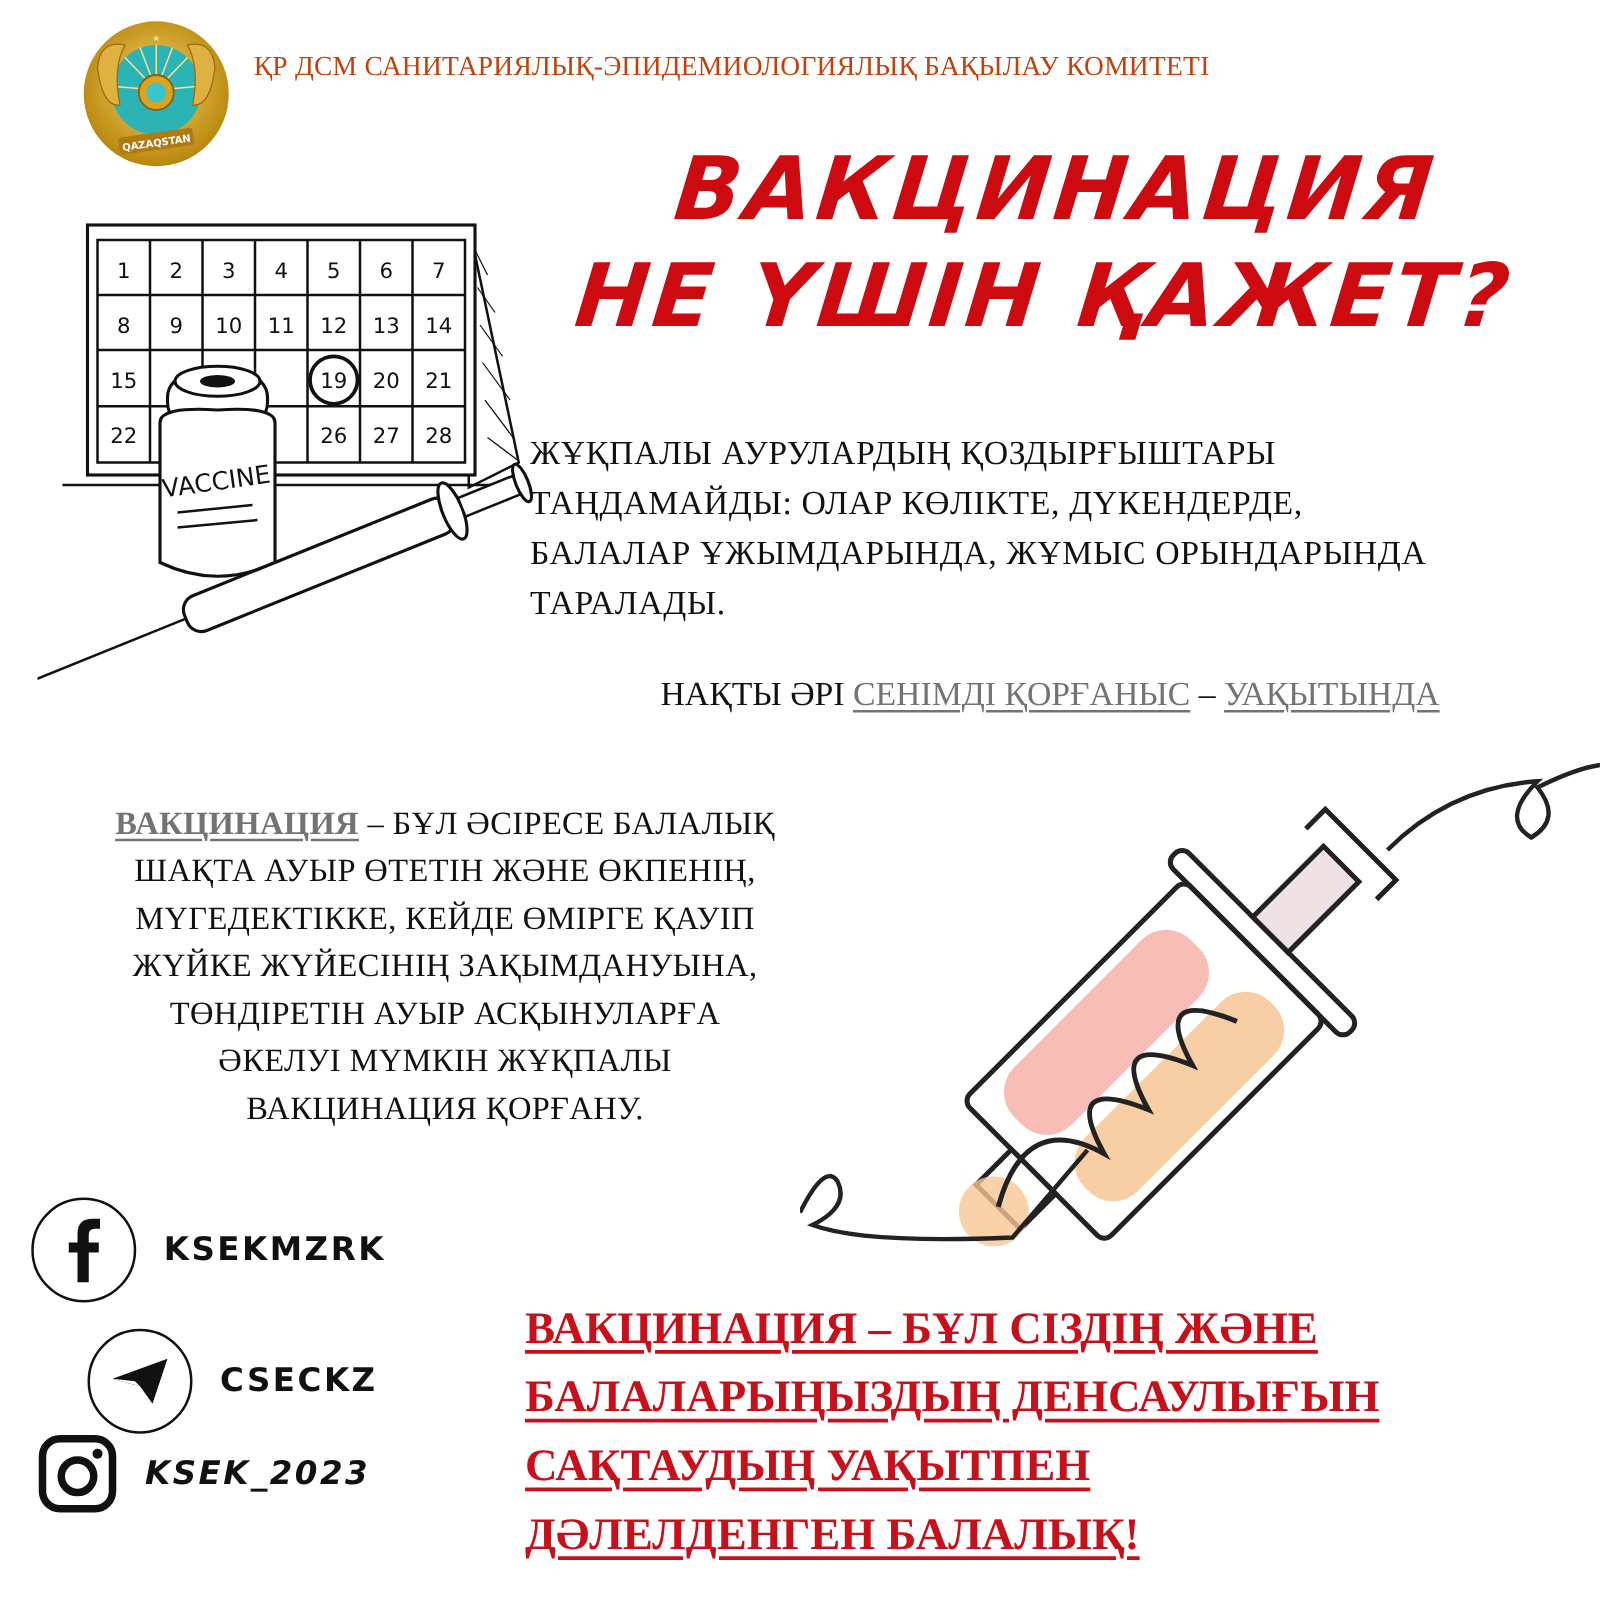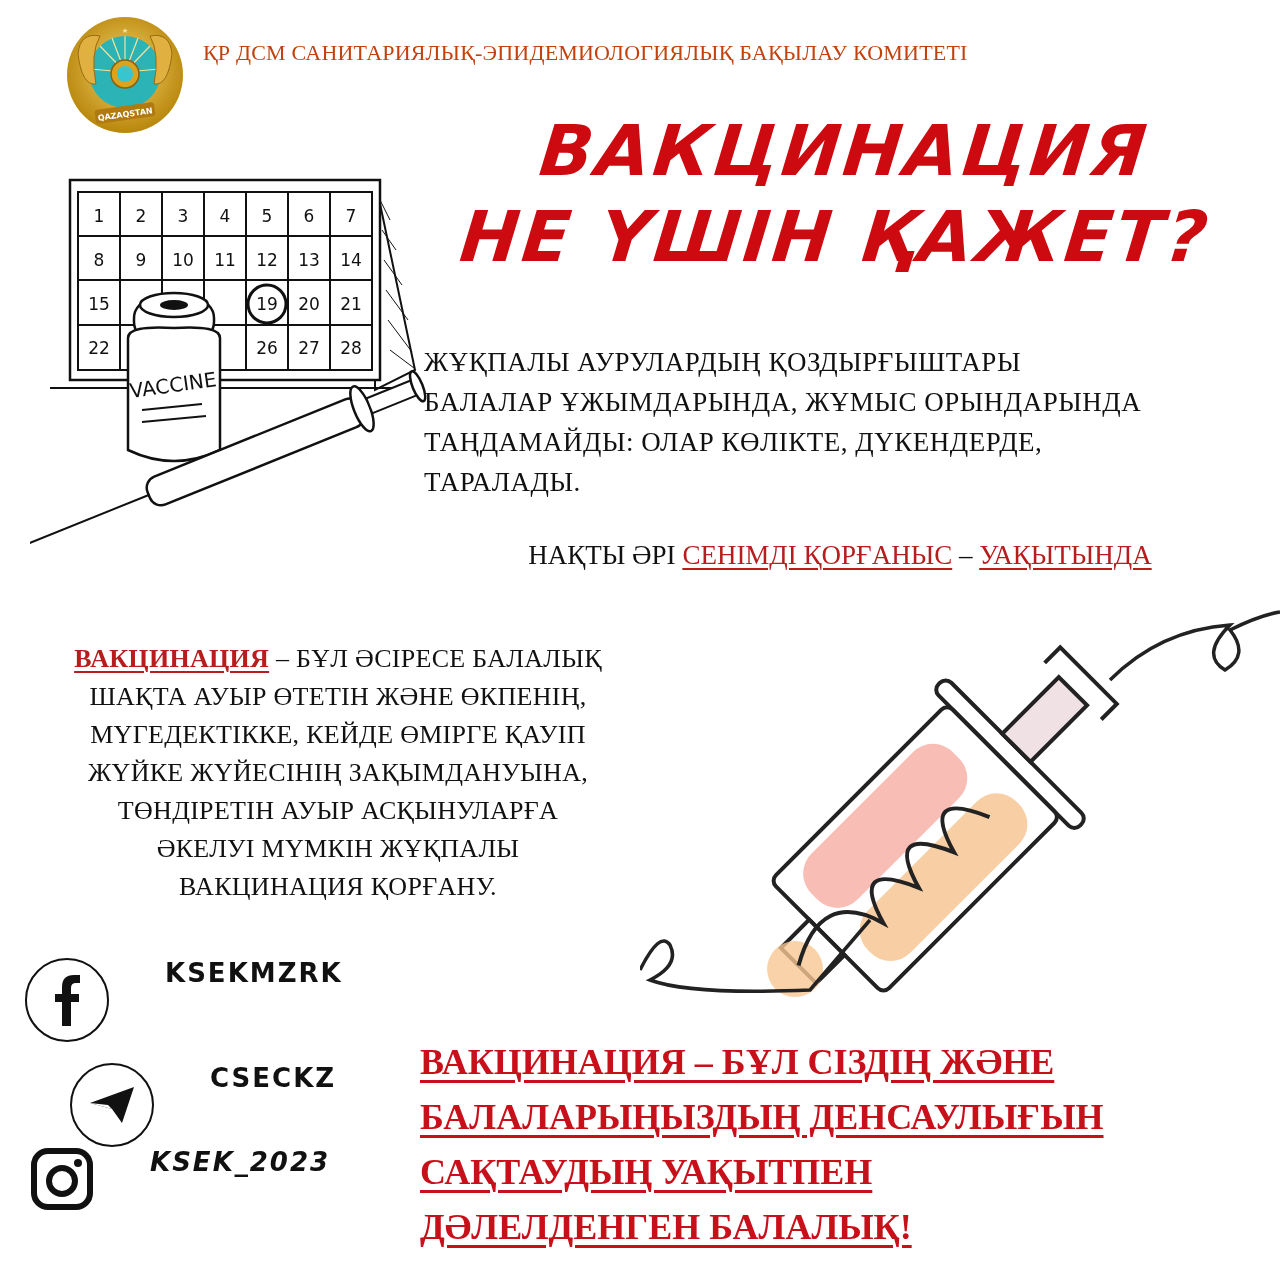--- a/index.html
+++ b/index.html
@@ -134,8 +134,8 @@
 
 <div class="abs intro">
   <div>ЖҰҚПАЛЫ АУРУЛАРДЫҢ ҚОЗДЫРҒЫШТАРЫ</div>
+  <div>ТАҢДАМАЙДЫ: ОЛАР КӨЛІКТЕ, ДҮКЕНДЕРДЕ,</div>
   <div>БАЛАЛАР ҰЖЫМДАРЫНДА, ЖҰМЫС ОРЫНДАРЫНДА</div>
-  <div>ТАҢДАМАЙДЫ: ОЛАР КӨЛІКТЕ, ДҮКЕНДЕРДЕ,</div>
   <div>ТАРАЛАДЫ.</div>
 </div>
 

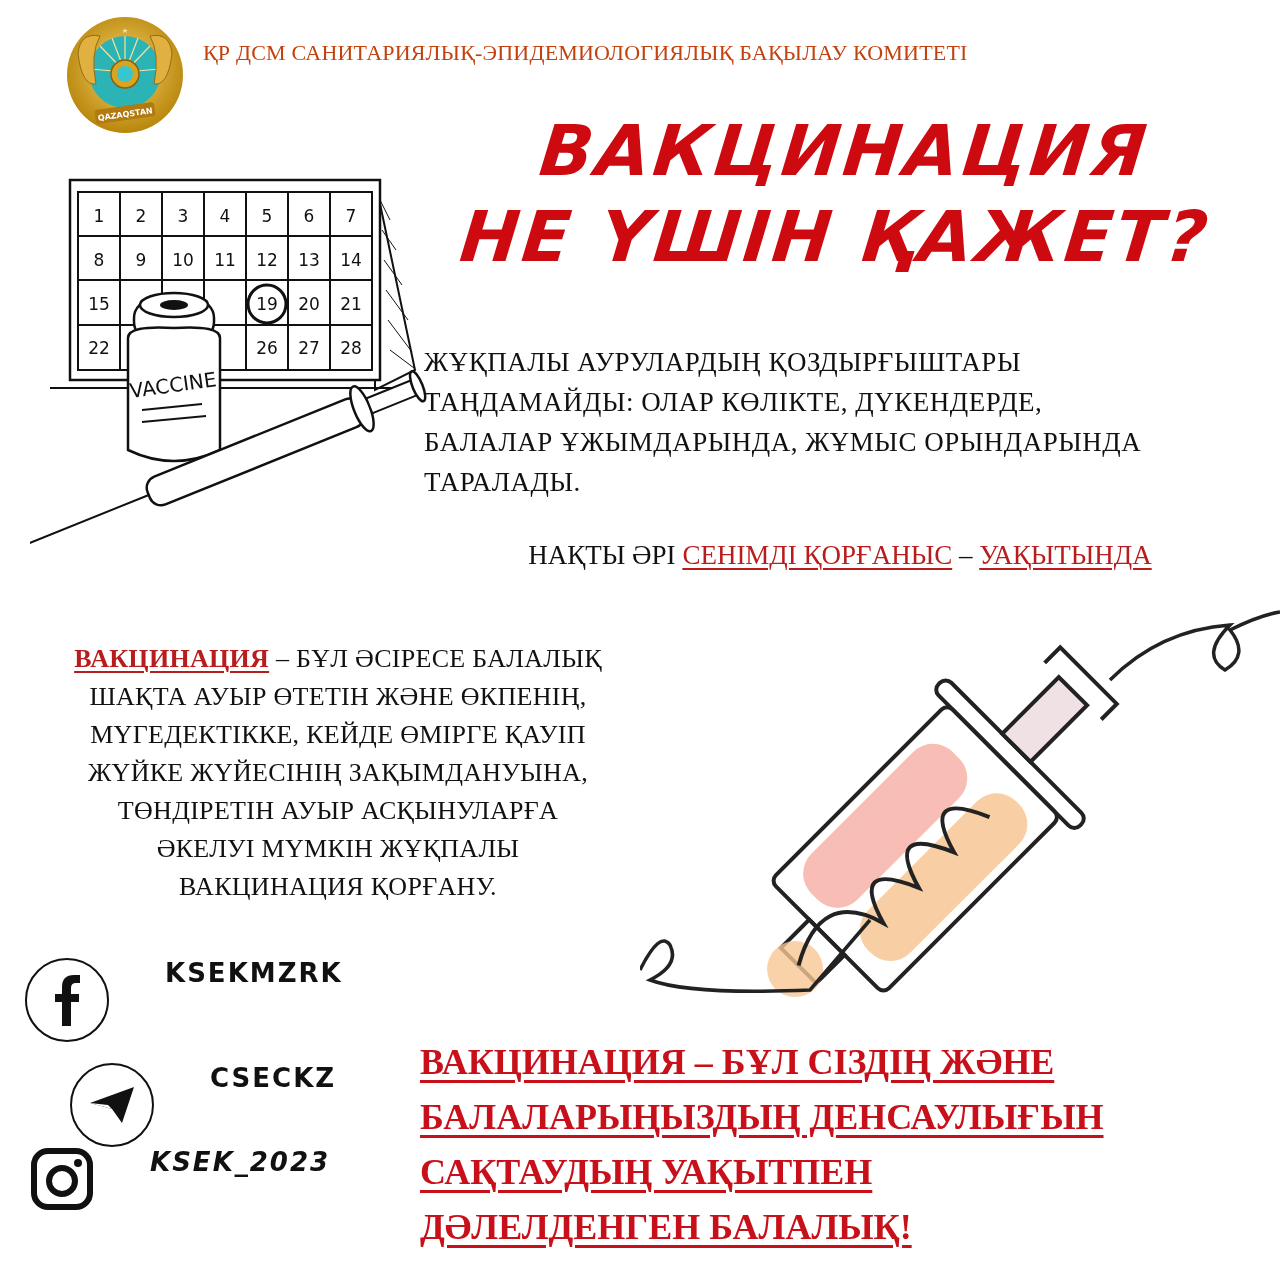--- a/index.html
+++ b/index.html
@@ -11,7 +11,7 @@
   .title div { white-space:nowrap; }
   .intro { left:424px; top:342px; width:856px; text-align:left; font-size:27px; line-height:40px; letter-spacing:0.5px; }
   .tagline { left:460px; top:535px; width:760px; text-align:center; font-size:27px; line-height:40px; }
-  .red { color:#b91c1c;text-align:center; }
+  .red { color:#737373;text-align:center; }
   .ul { text-decoration:underline; text-decoration-thickness:2px; text-underline-offset:4px; }
   .def { left:18px; top:640px; width:640px; text-align:center; font-size:26px; line-height:38px; letter-spacing:0.3px; }
   .def .term { font-weight:bold; }

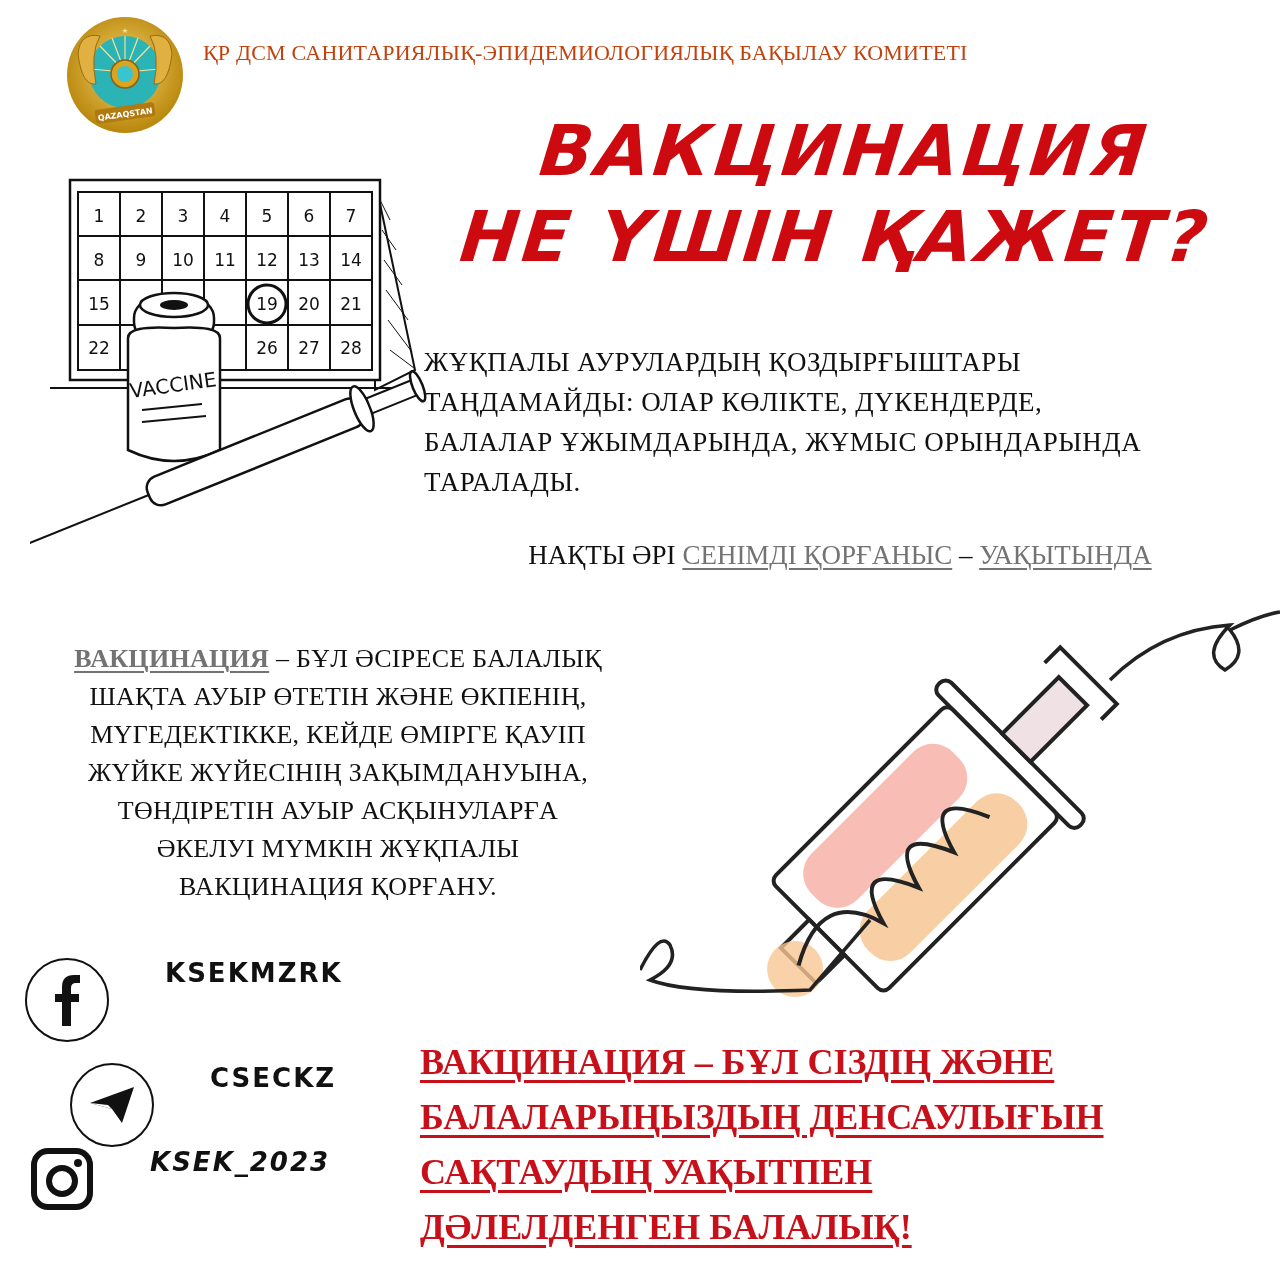--- a/index.html
+++ b/index.html
@@ -13,7 +13,7 @@
   .tagline { left:460px; top:535px; width:760px; text-align:center; font-size:27px; line-height:40px; }
   .red { color:#737373;text-align:center; }
   .ul { text-decoration:underline; text-decoration-thickness:2px; text-underline-offset:4px; }
-  .def { left:18px; top:640px; width:640px; text-align:center; font-size:26px; line-height:38px; letter-spacing:0.3px; }
+  .def { left:36px; top:640px; width:640px; text-align:center; font-size:26px; line-height:38px; letter-spacing:0.3px; }
   .def .term { font-weight:bold; }
   .closing { left:420px; top:1035px; width:860px; text-align:left; font-size:36px; line-height:55px; font-weight:bold; color:#c8101a; }
   .closing span { text-decoration:underline; text-decoration-thickness:3px; text-underline-offset:6px; }

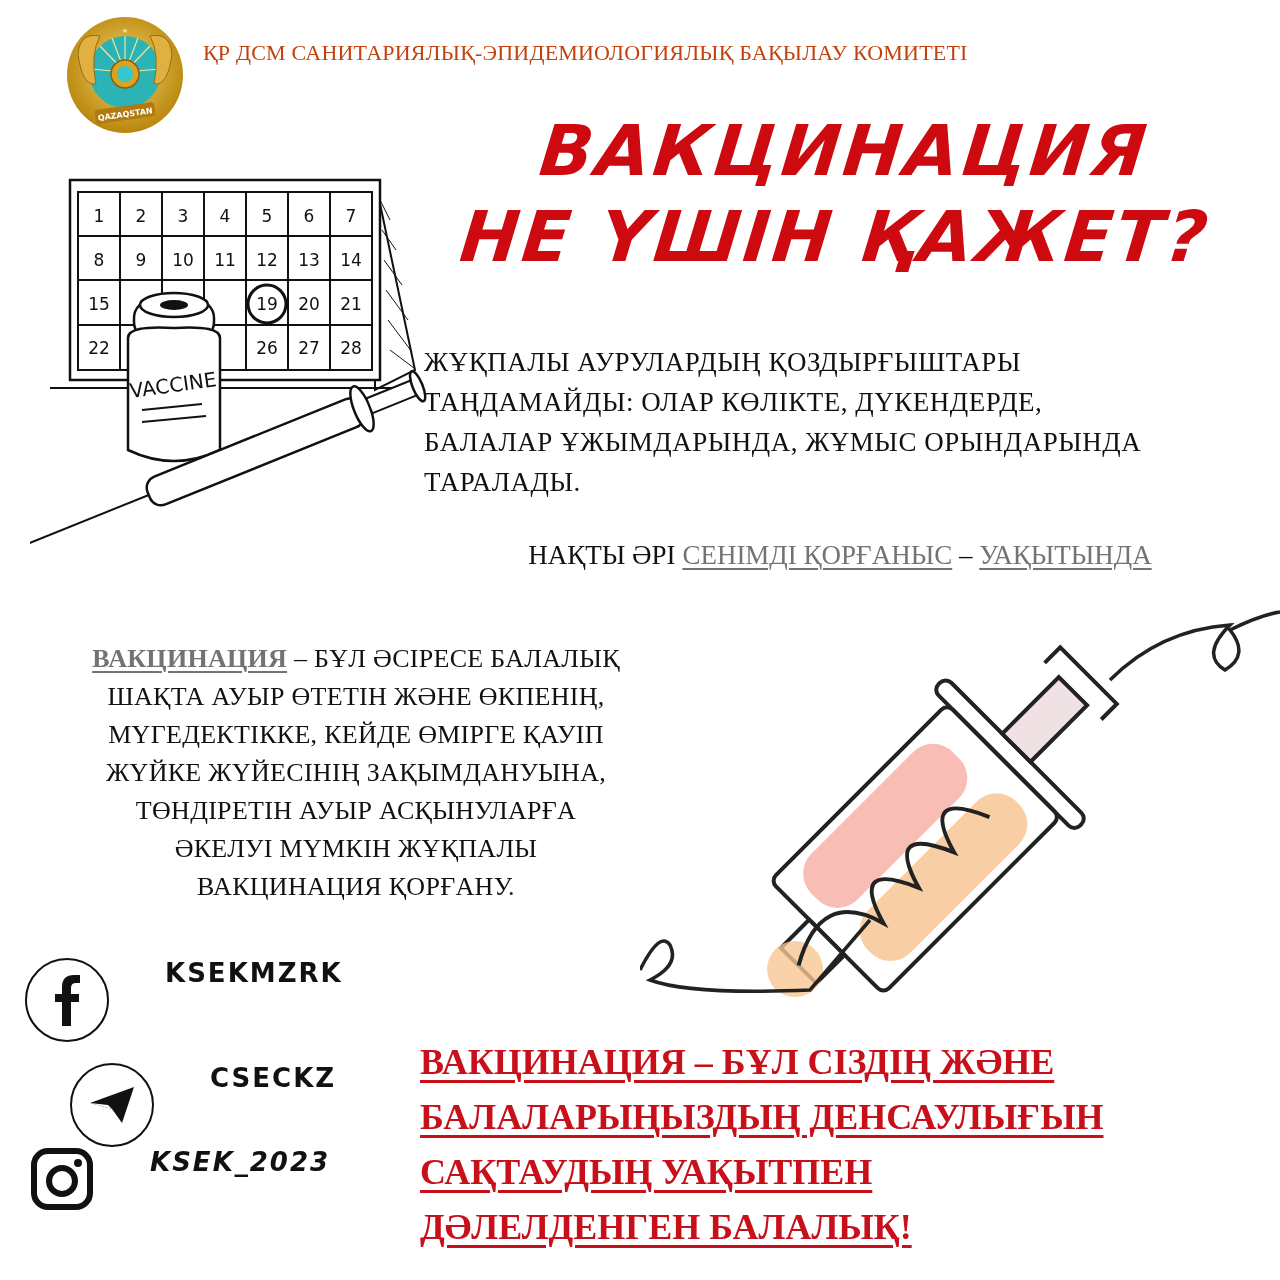--- a/index.html
+++ b/index.html
@@ -17,7 +17,7 @@
   .def .term { font-weight:bold; }
   .closing { left:420px; top:1035px; width:860px; text-align:left; font-size:36px; line-height:55px; font-weight:bold; color:#c8101a; }
   .closing span { text-decoration:underline; text-decoration-thickness:3px; text-underline-offset:6px; }
-  .social { display:flex; align-items:flex-start;gap:34px; }
+  .social { display:flex; align-items:center; }
   .social .handle { font-family:"DejaVu Sans", sans-serif; font-weight:bold; font-size:26px; letter-spacing:2px; color:#111; margin-left:22px; }
   .circle-icon { width:84px; height:84px; border:2px solid #111; border-radius:50%; display:flex; align-items:center; justify-content:center; box-sizing:border-box; }
 </style>

